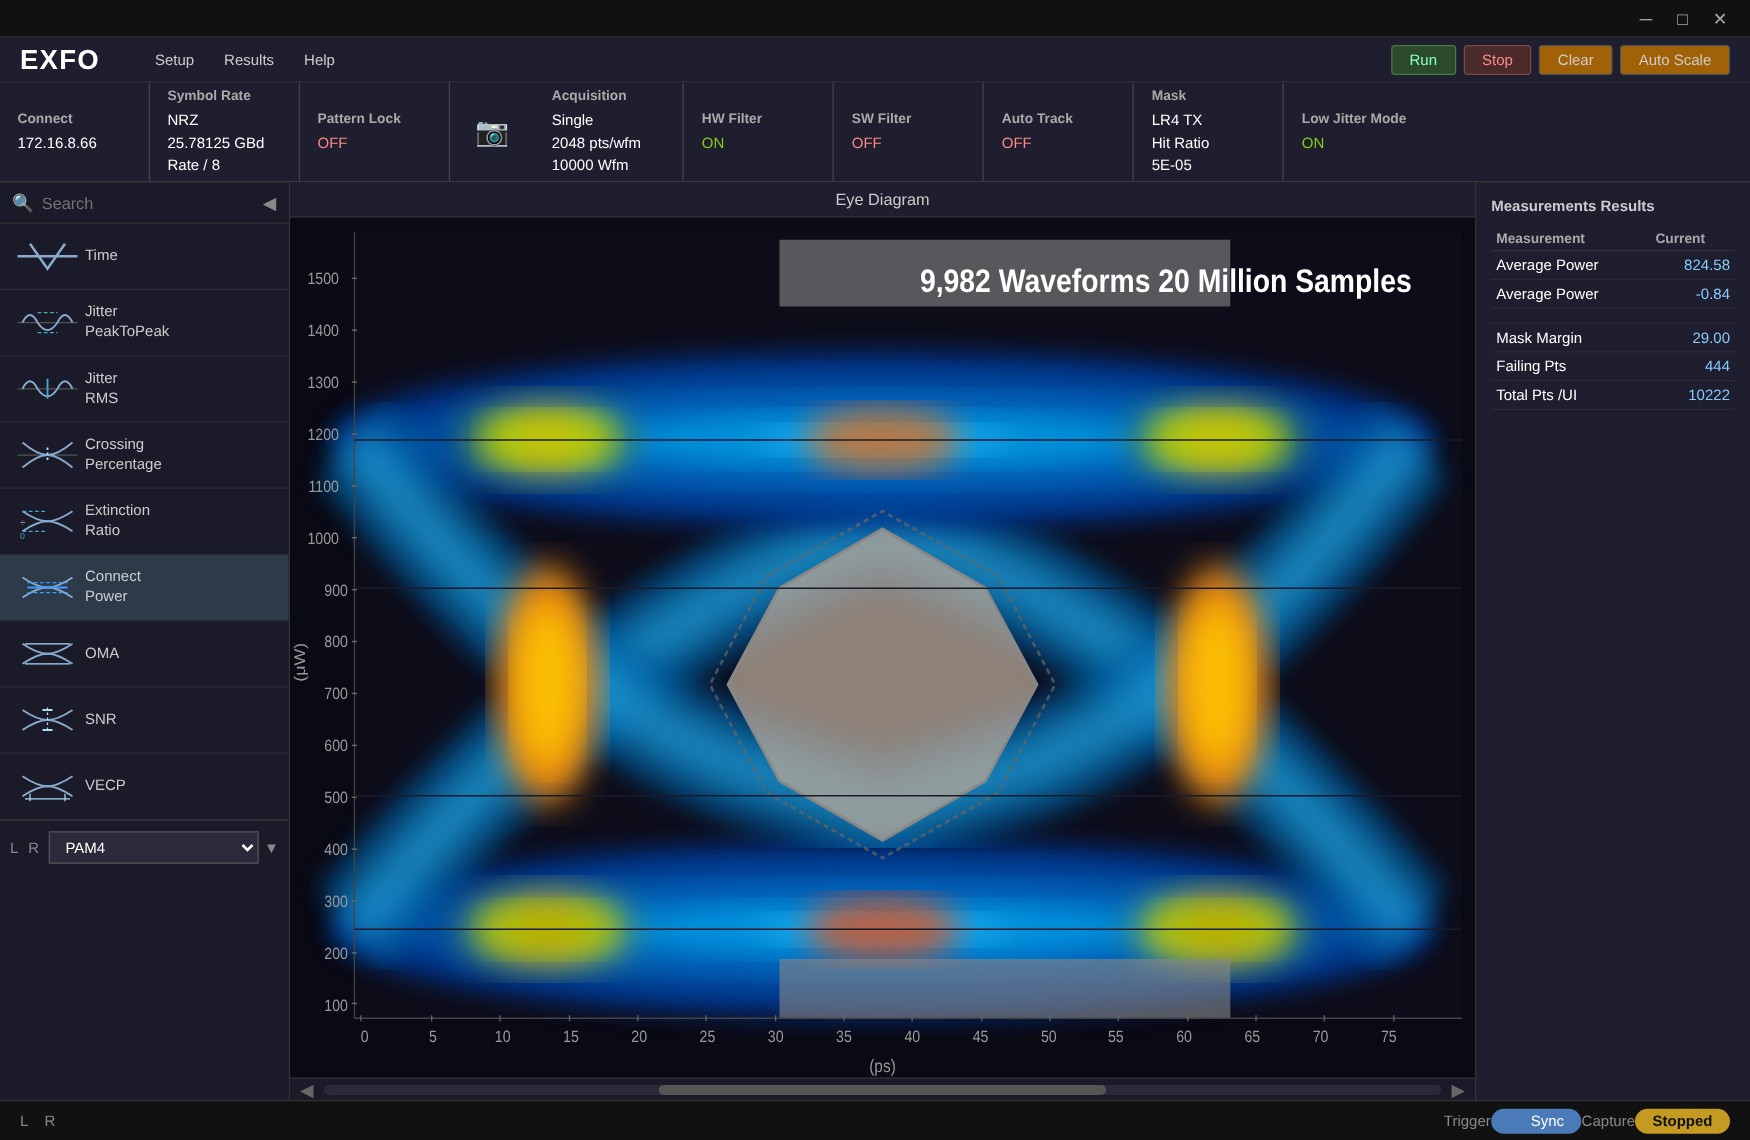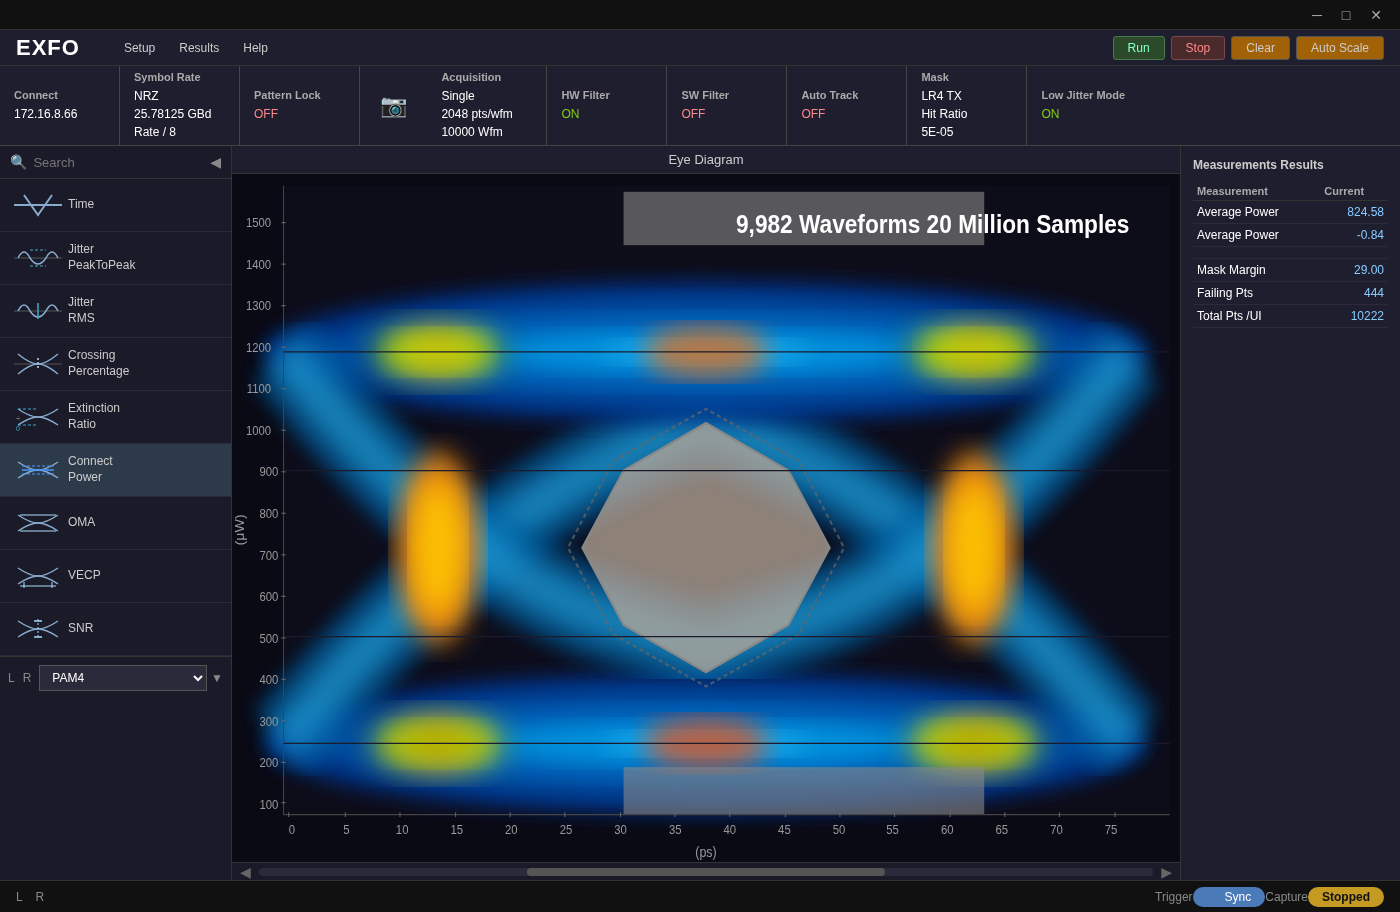--- a/index.html
+++ b/index.html
@@ -264,25 +264,25 @@
         <svg width="56" height="36" viewBox="0 0 56 36">
           <path d="M8,10 Q20,18 28,18 Q36,18 48,26" fill="none" stroke="#88aacc" stroke-width="1.5"></path>
           <path d="M8,26 Q20,18 28,18 Q36,18 48,10" fill="none" stroke="#88aacc" stroke-width="1.5"></path>
+          <line x1="28" y1="8" x2="28" y2="28" stroke="#aaddff" stroke-width="1" stroke-dasharray="2,2"></line>
+          <line x1="24" y1="10" x2="32" y2="10" stroke="#aaddff" stroke-width="1.5"></line>
+          <line x1="24" y1="26" x2="32" y2="26" stroke="#aaddff" stroke-width="1.5"></line>
+        </svg>
+      </div>
+      <div class="sidebar-label">SNR</div>
+    </div>
+
+    <div class="sidebar-item">
+      <div class="sidebar-icon">
+        <svg width="56" height="36" viewBox="0 0 56 36">
+          <path d="M8,10 Q20,18 28,18 Q36,18 48,26" fill="none" stroke="#88aacc" stroke-width="1.5"></path>
+          <path d="M8,26 Q20,18 28,18 Q36,18 48,10" fill="none" stroke="#88aacc" stroke-width="1.5"></path>
           <line x1="10" y1="28" x2="46" y2="28" stroke="#aaddff" stroke-width="1"></line>
           <line x1="14" y1="24" x2="14" y2="30" stroke="#aaddff" stroke-width="1"></line>
           <line x1="42" y1="24" x2="42" y2="30" stroke="#aaddff" stroke-width="1"></line>
         </svg>
       </div>
       <div class="sidebar-label">VECP</div>
-    </div>
-
-    <div class="sidebar-item">
-      <div class="sidebar-icon">
-        <svg width="56" height="36" viewBox="0 0 56 36">
-          <path d="M8,10 Q20,18 28,18 Q36,18 48,26" fill="none" stroke="#88aacc" stroke-width="1.5"></path>
-          <path d="M8,26 Q20,18 28,18 Q36,18 48,10" fill="none" stroke="#88aacc" stroke-width="1.5"></path>
-          <line x1="28" y1="8" x2="28" y2="28" stroke="#aaddff" stroke-width="1" stroke-dasharray="2,2"></line>
-          <line x1="24" y1="10" x2="32" y2="10" stroke="#aaddff" stroke-width="1.5"></line>
-          <line x1="24" y1="26" x2="32" y2="26" stroke="#aaddff" stroke-width="1.5"></line>
-        </svg>
-      </div>
-      <div class="sidebar-label">SNR</div>
     </div>
 
     <div class="sidebar-footer">

